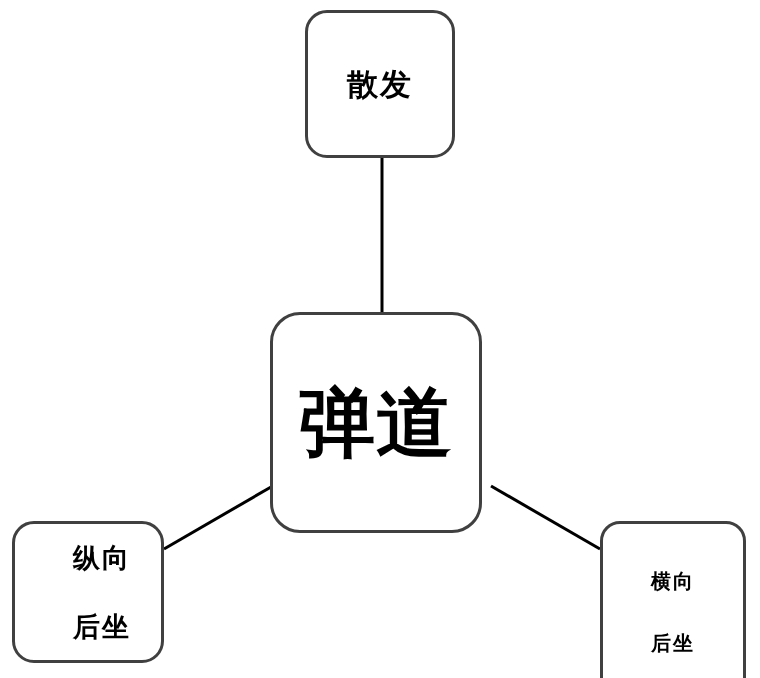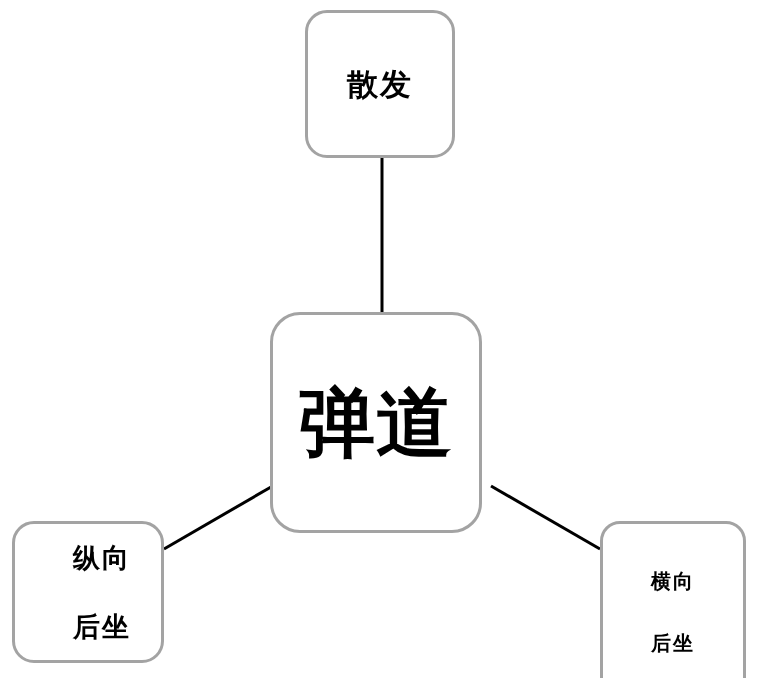--- a/index.html
+++ b/index.html
@@ -33,7 +33,7 @@
     position: absolute;
     box-sizing: border-box;
     background: #ffffff;
-    border: 3px solid #a3a3a3;
+    border: 3px solid #404040;
     display: flex;
     flex-direction: column;
     align-items: center;

